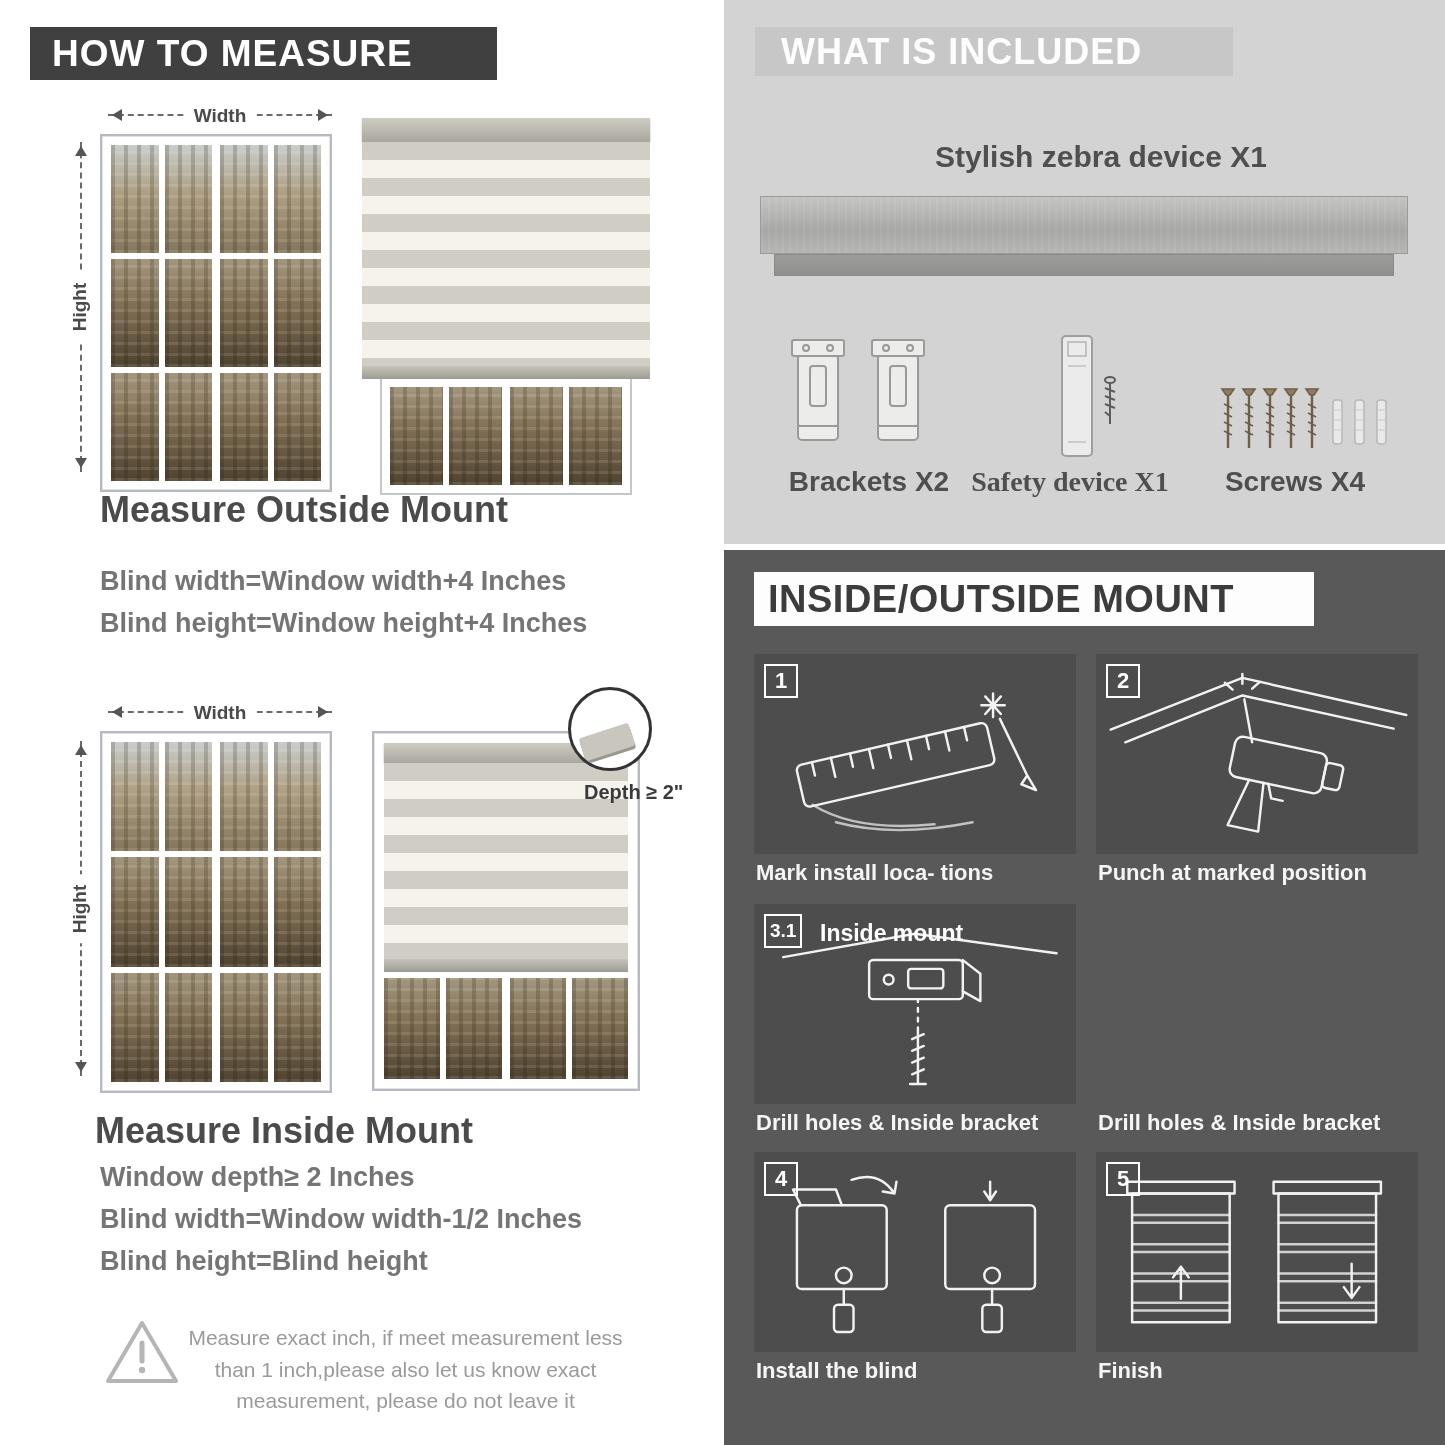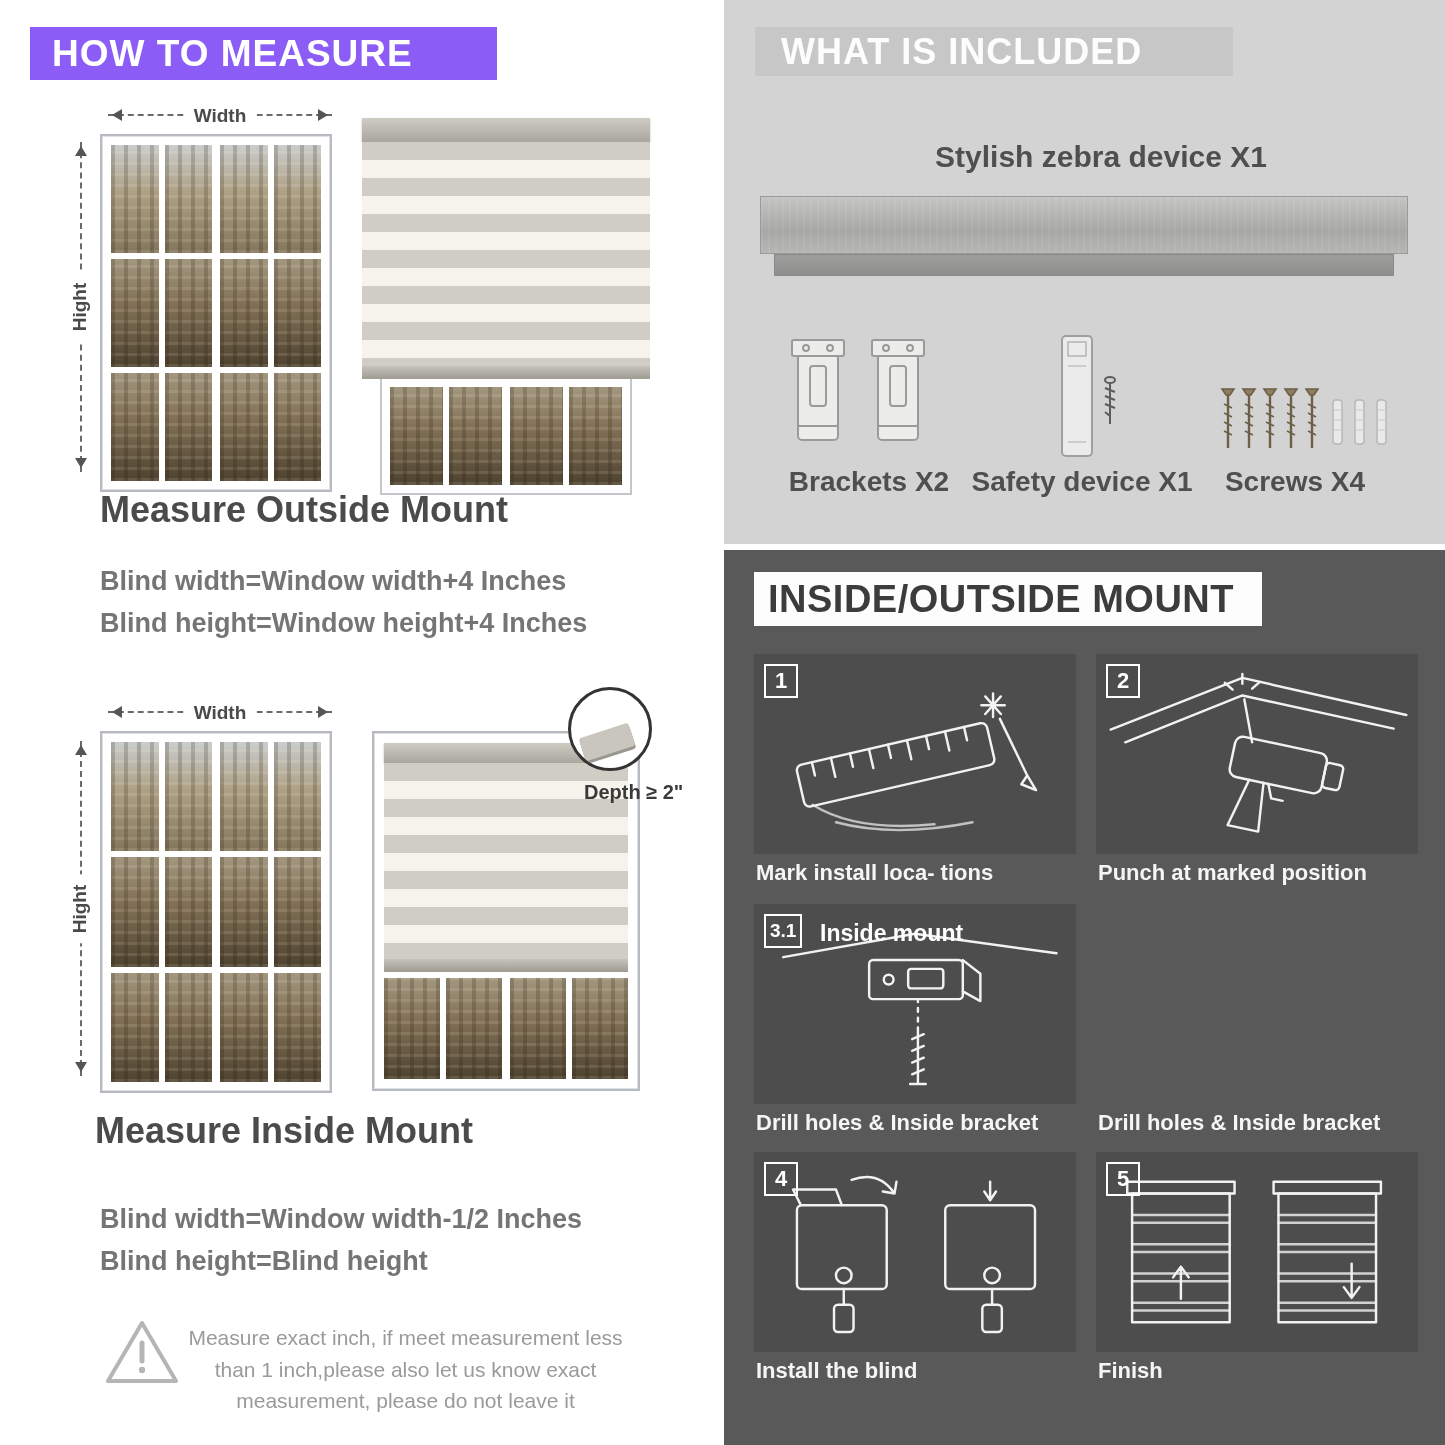--- a/index.html
+++ b/index.html
@@ -9,7 +9,7 @@
   
   .badge{position:absolute;box-sizing:border-box;font-weight:700;letter-spacing:1px;
          display:flex;align-items:center;}
-  .htm-badge{left:30px;top:27px;width:467px;height:53px;background:#8b5cf6;color:#fff;
+  .htm-badge{left:30px;top:27px;width:467px;height:53px;background:#404040;color:#fff;
              font-size:37px;padding-left:22px;}
   .sec-title{position:absolute;font-size:36px;font-weight:700;color:#4b4b4b;}
   .meas-line{position:absolute;font-size:27px;font-weight:700;color:#757575;}

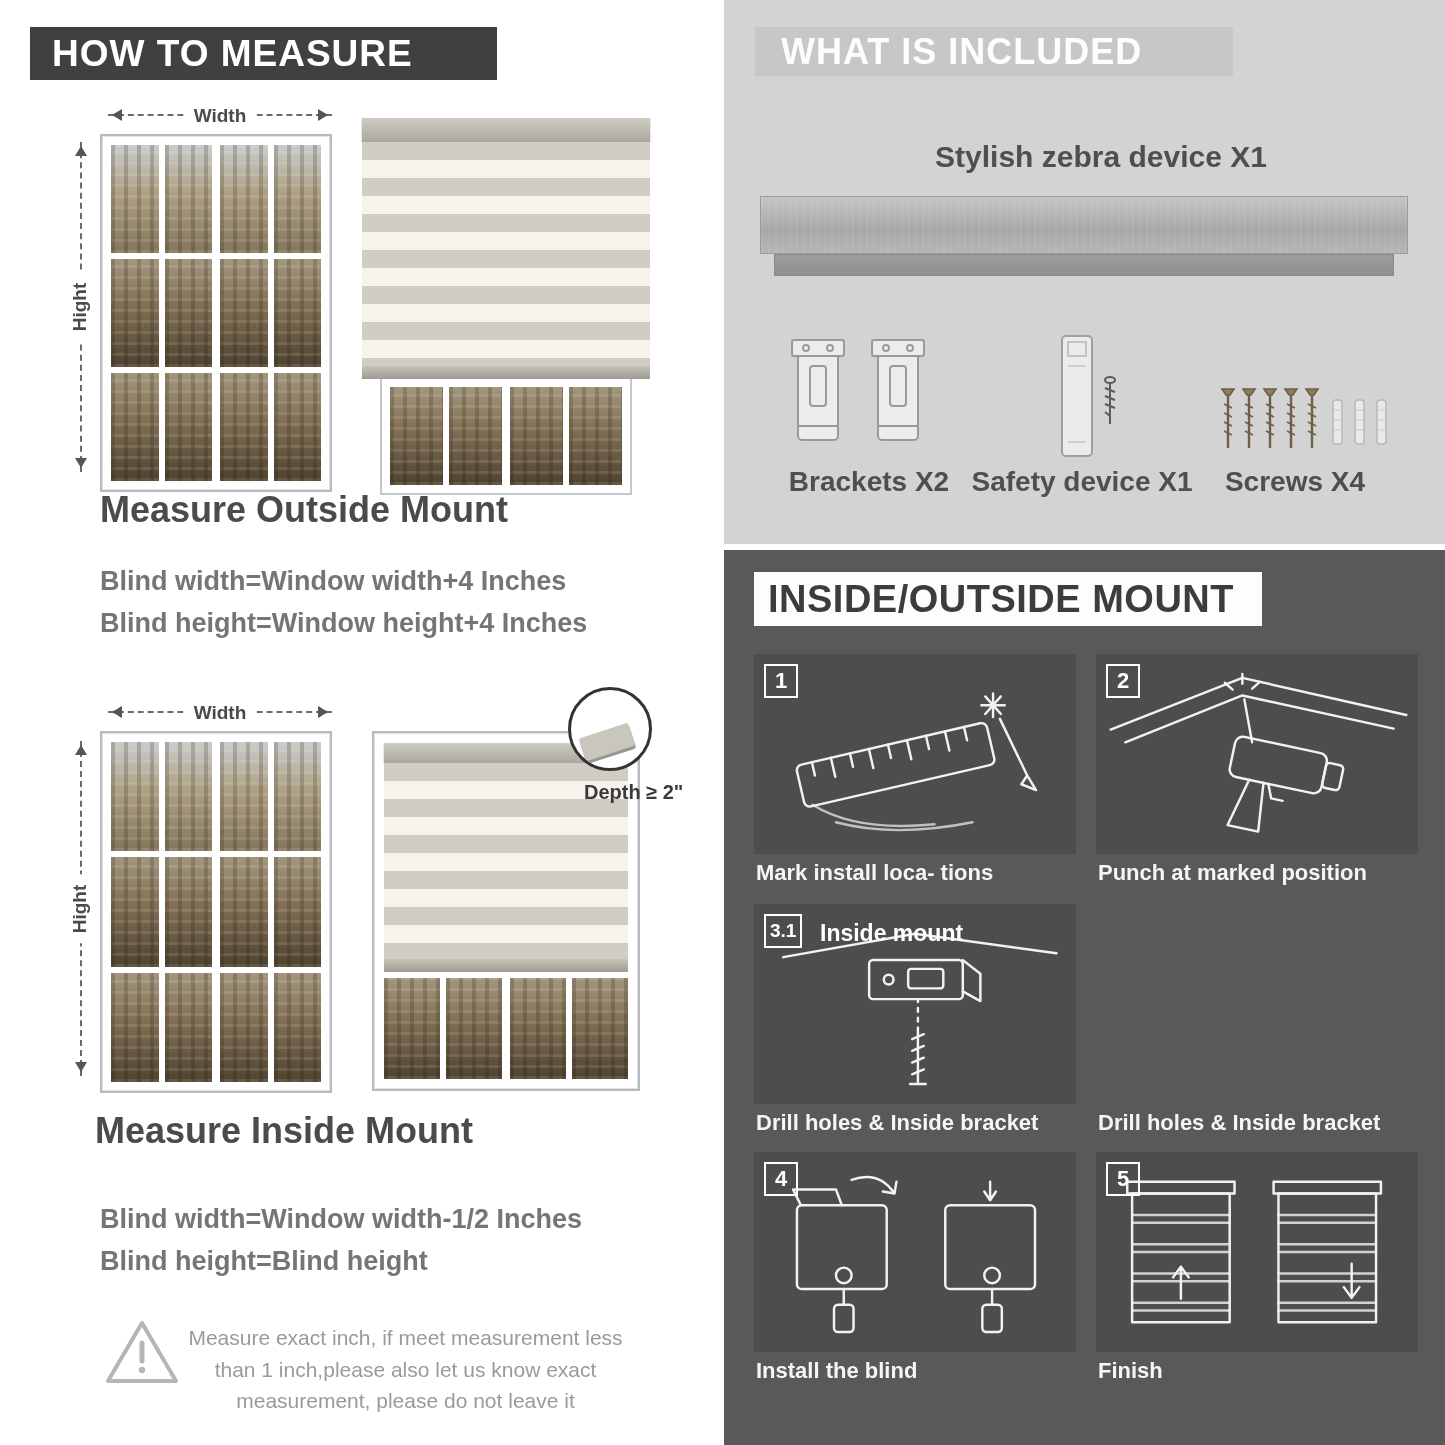--- a/index.html
+++ b/index.html
@@ -296,7 +296,7 @@
     </svg>
 
     <div class="item-label" style="left:40px;width:210px;">Brackets X2</div>
-    <div class="item-label" style="left:238px;width:240px;">Safety device X1</div>
+    <div class="item-label" style="left:226px;width:240px;font-family:Liberation Serif, serif;">Safety device X1</div>
     <div class="item-label" style="left:486px;width:170px;">Screws X4</div>
   </div>
 

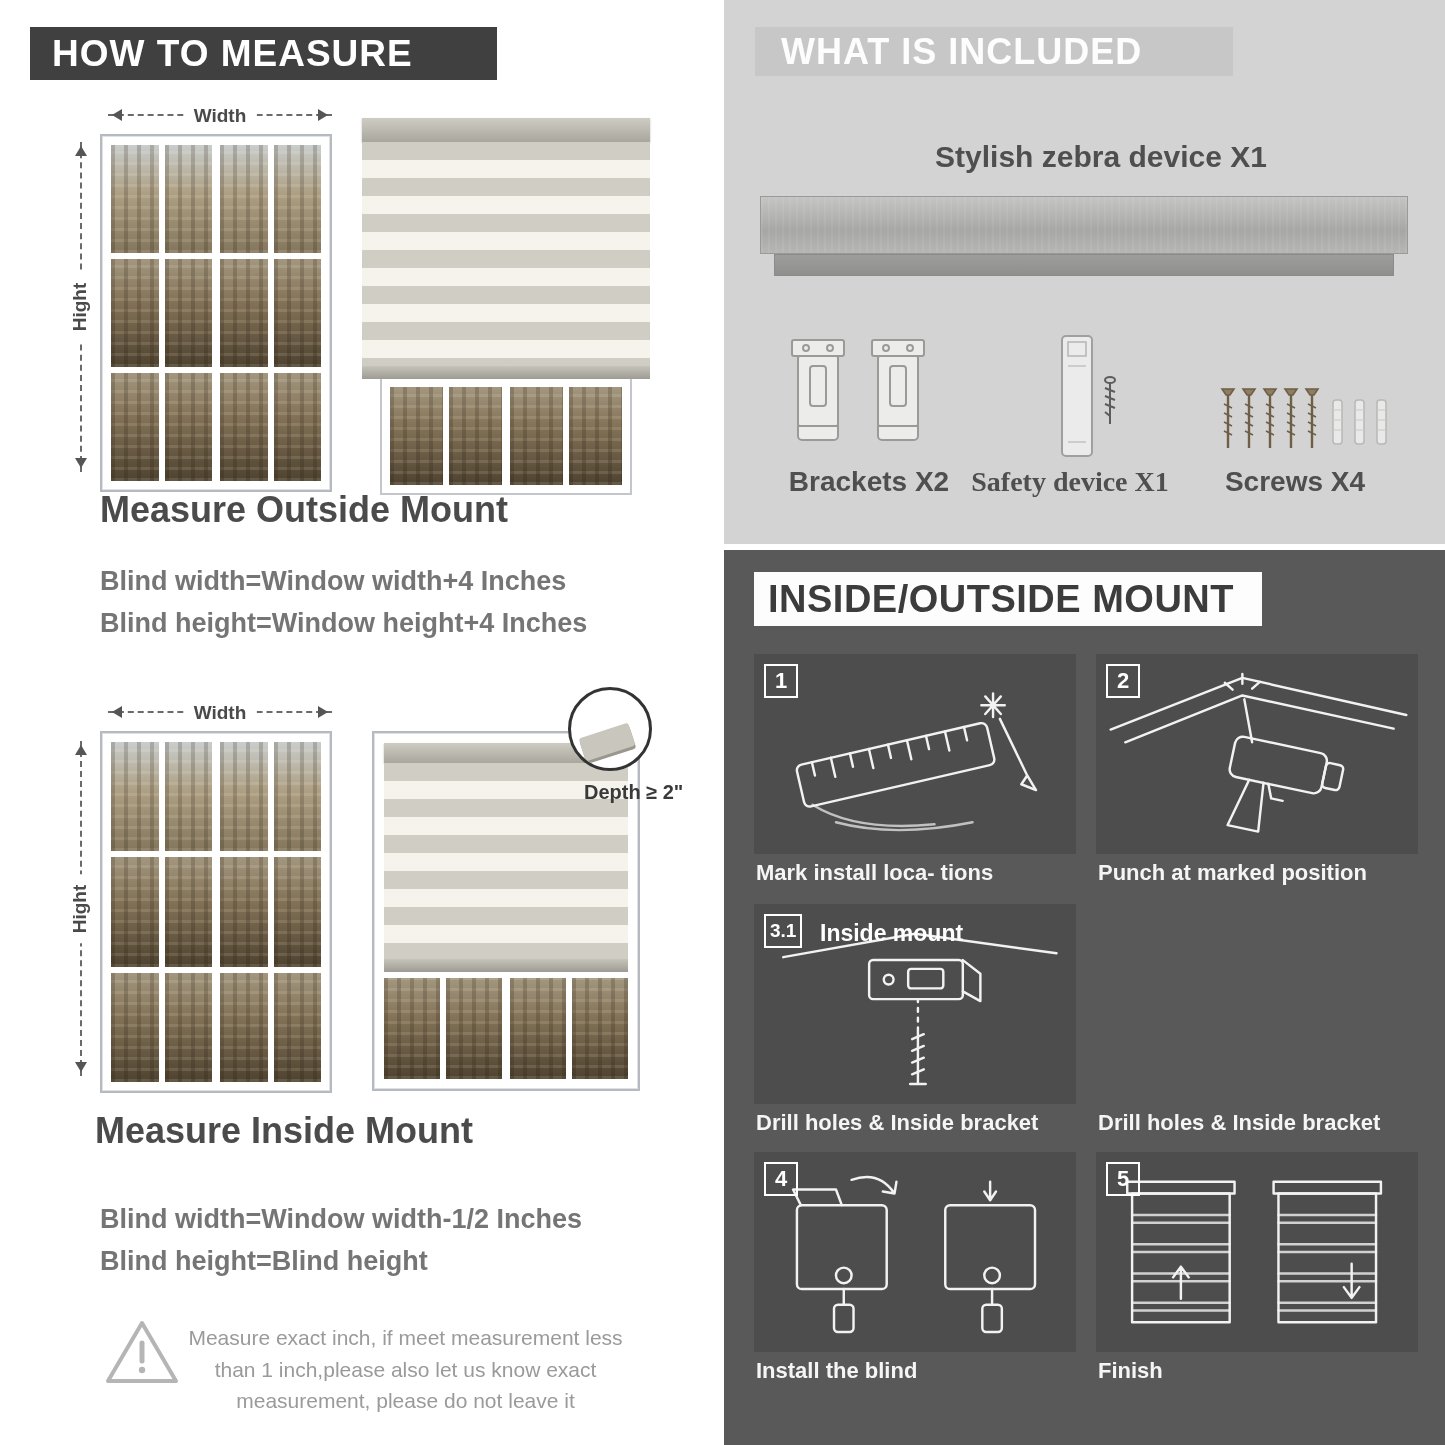--- a/index.html
+++ b/index.html
@@ -81,7 +81,7 @@
 
   
   .mount{position:absolute;left:724px;top:550px;width:721px;height:895px;background:#595959;}
-  .iom-badge{left:30px;top:22px;width:508px;height:54px;background:#fdfdfd;color:#3c3c3c;
+  .iom-badge{left:30px;top:22px;width:560px;height:54px;background:#fdfdfd;color:#3c3c3c;
              font-size:38px;padding-left:14px;letter-spacing:.5px;}
   .panel{position:absolute;width:322px;height:200px;background:#4d4d4d;}
   .panel svg{position:absolute;inset:0;width:100%;height:100%;}

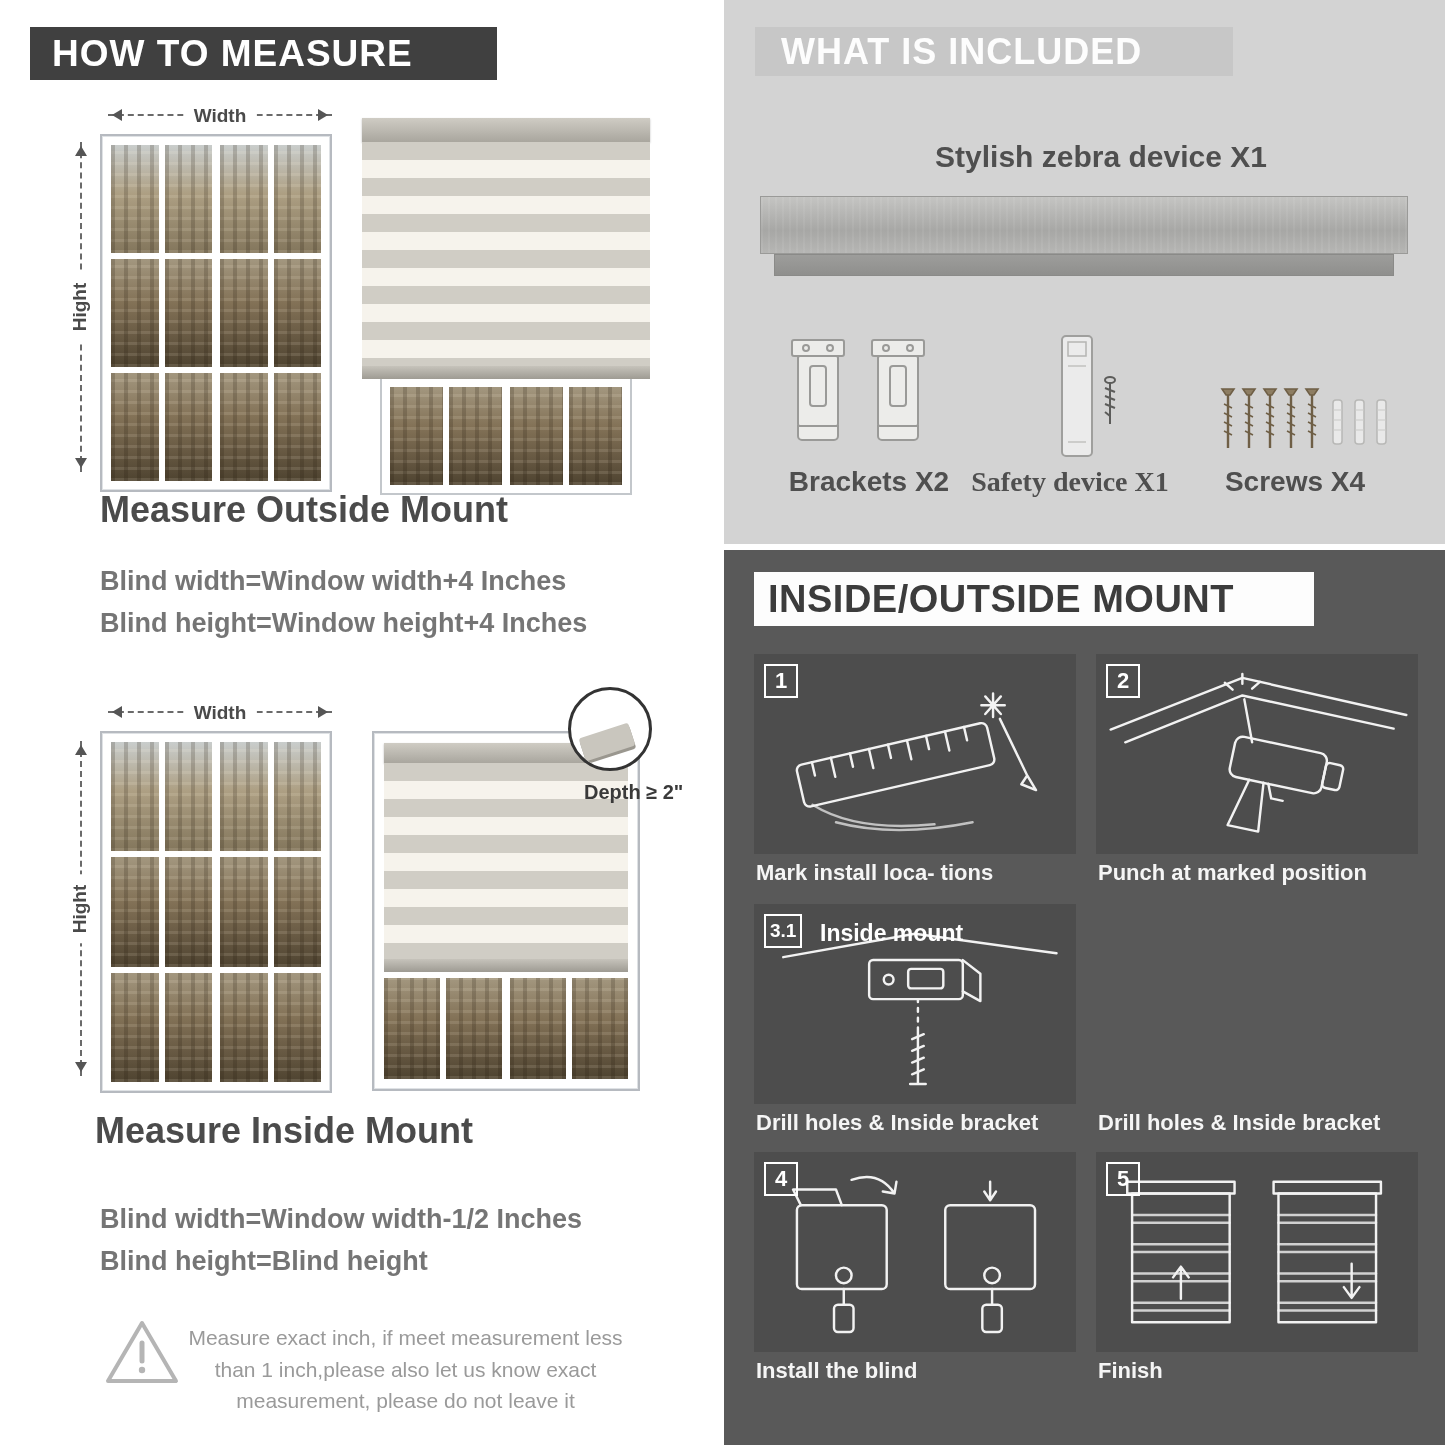--- a/index.html
+++ b/index.html
@@ -205,6 +205,7 @@
   </div>
 
   <div class="sec-title" style="left:95px;top:1110px;">Measure Inside Mount</div>
+  <div class="meas-line" style="left:100px;top:1162px;">Window depth≥ 2 Inches</div>
   <div class="meas-line" style="left:100px;top:1204px;">Blind width=Window width-1/2 Inches</div>
   <div class="meas-line" style="left:100px;top:1246px;">Blind height=Blind height</div>
 

